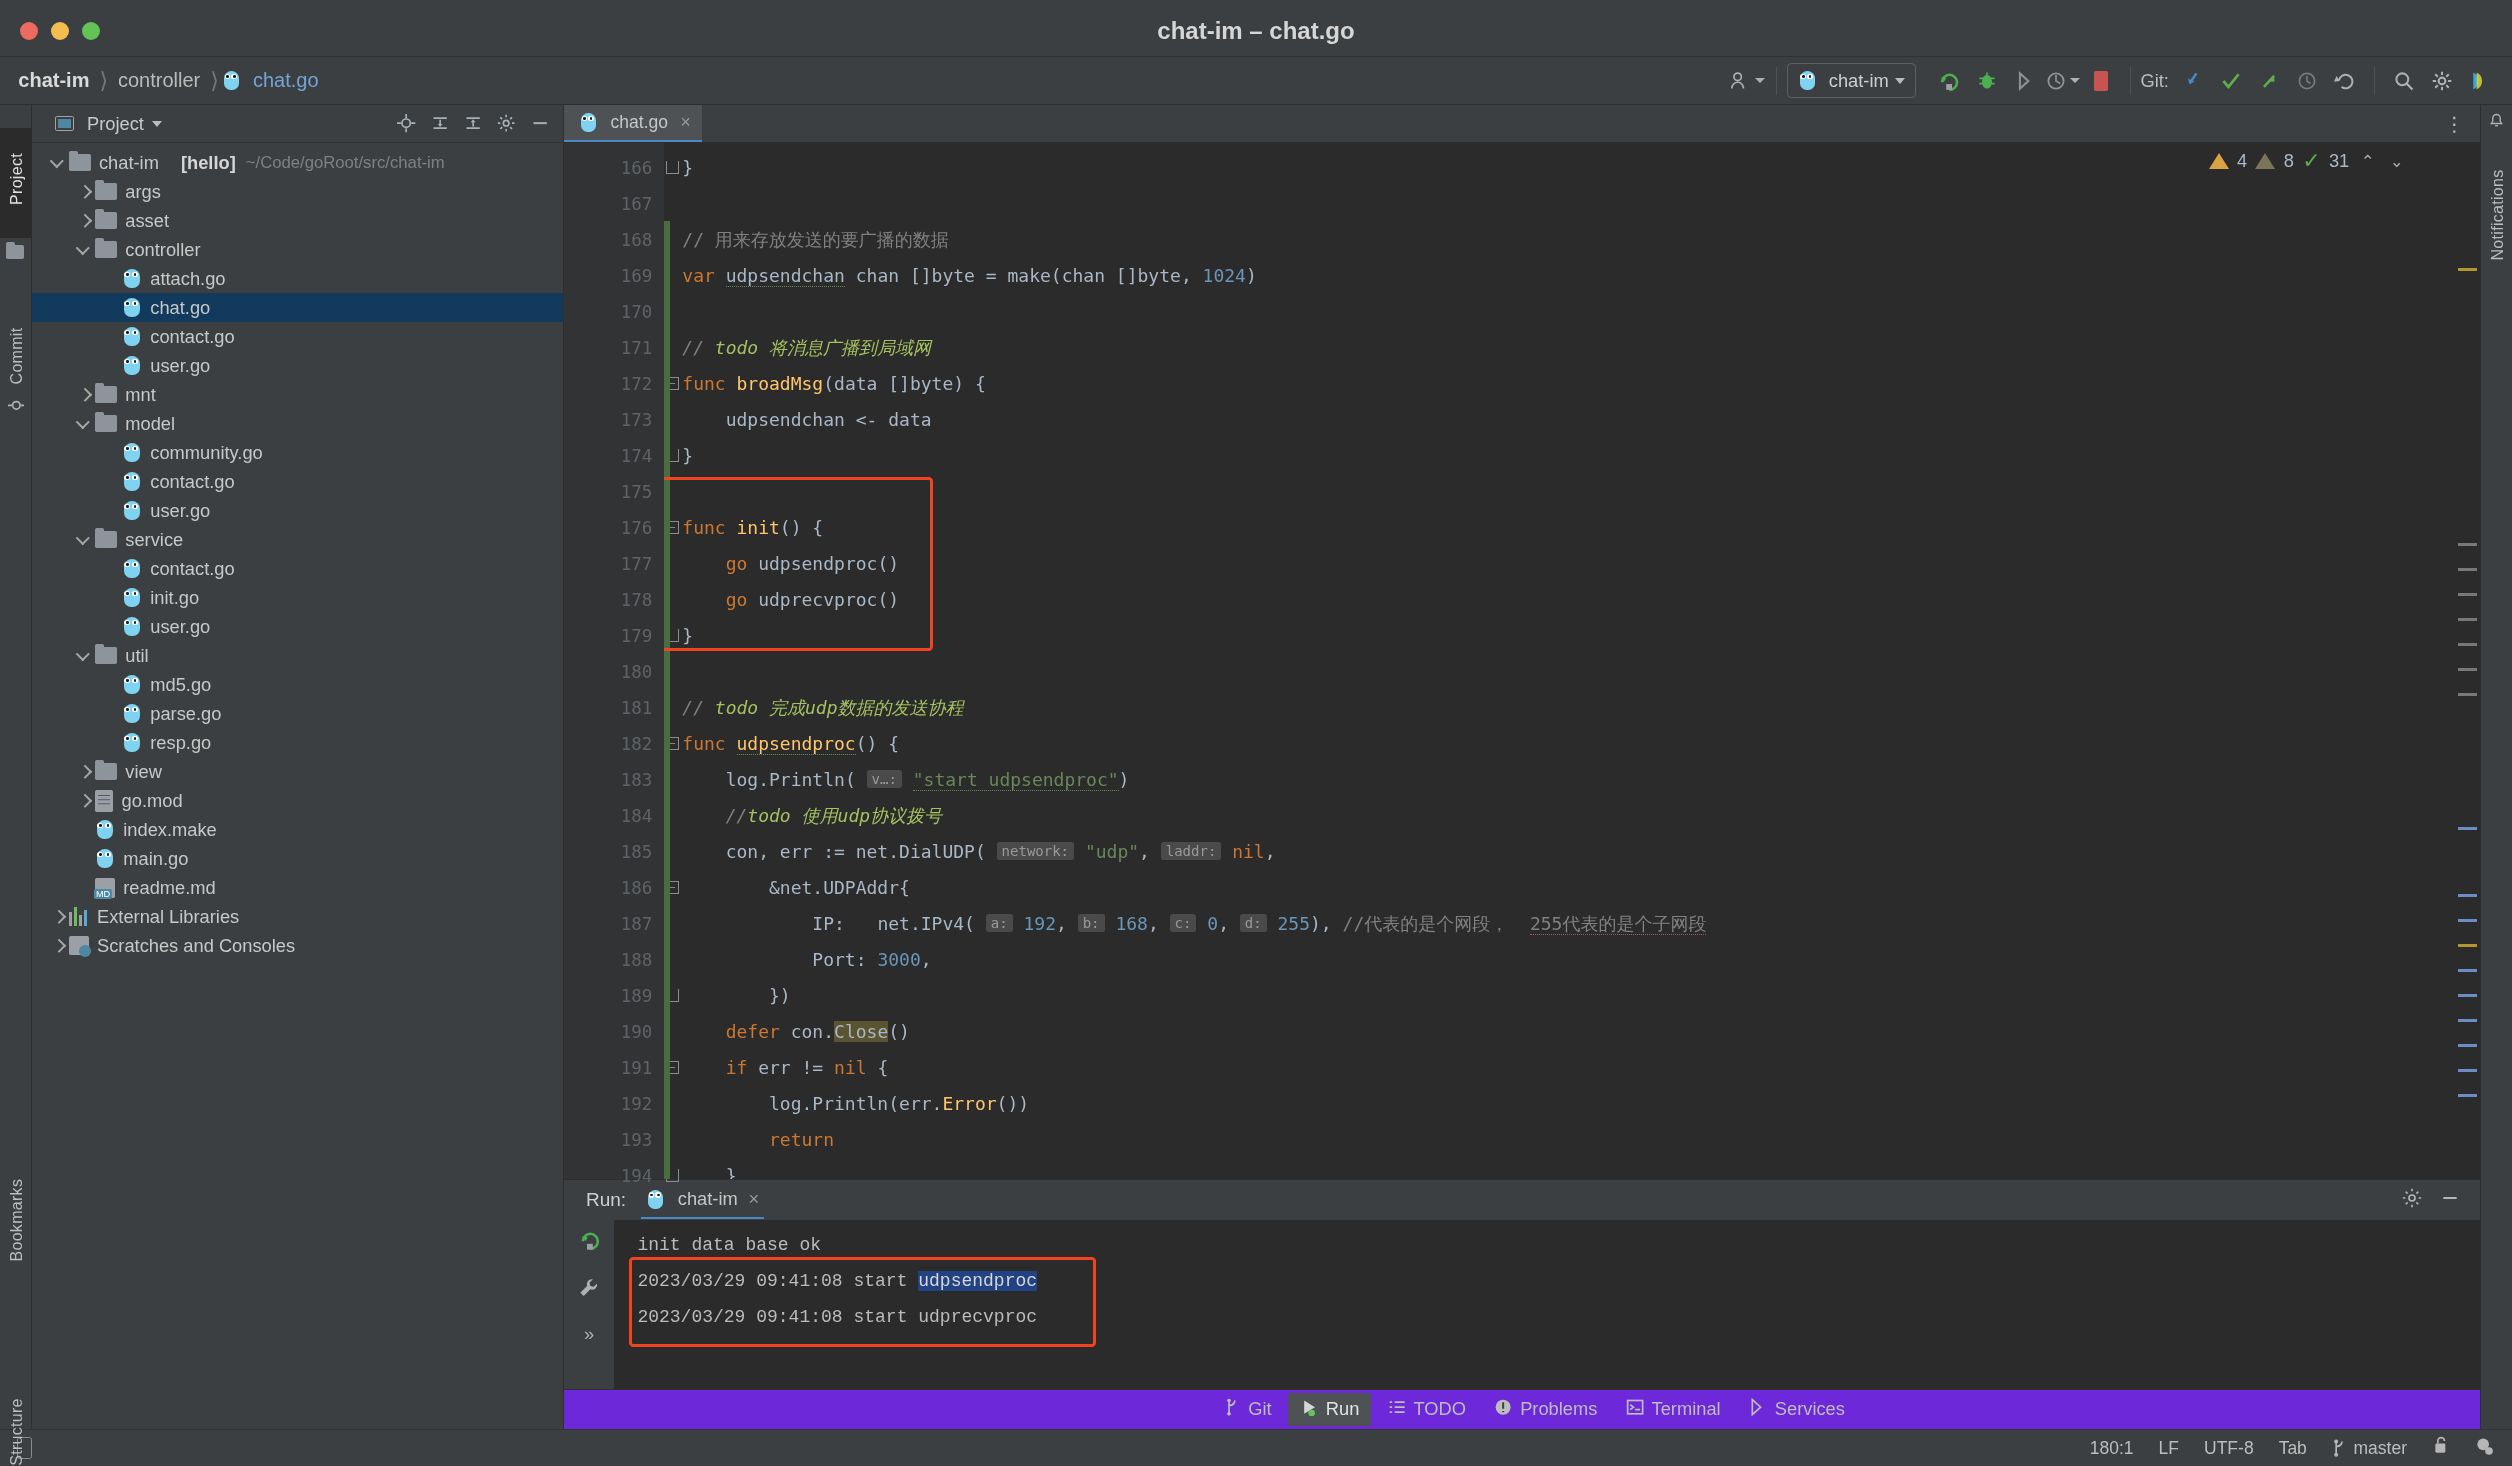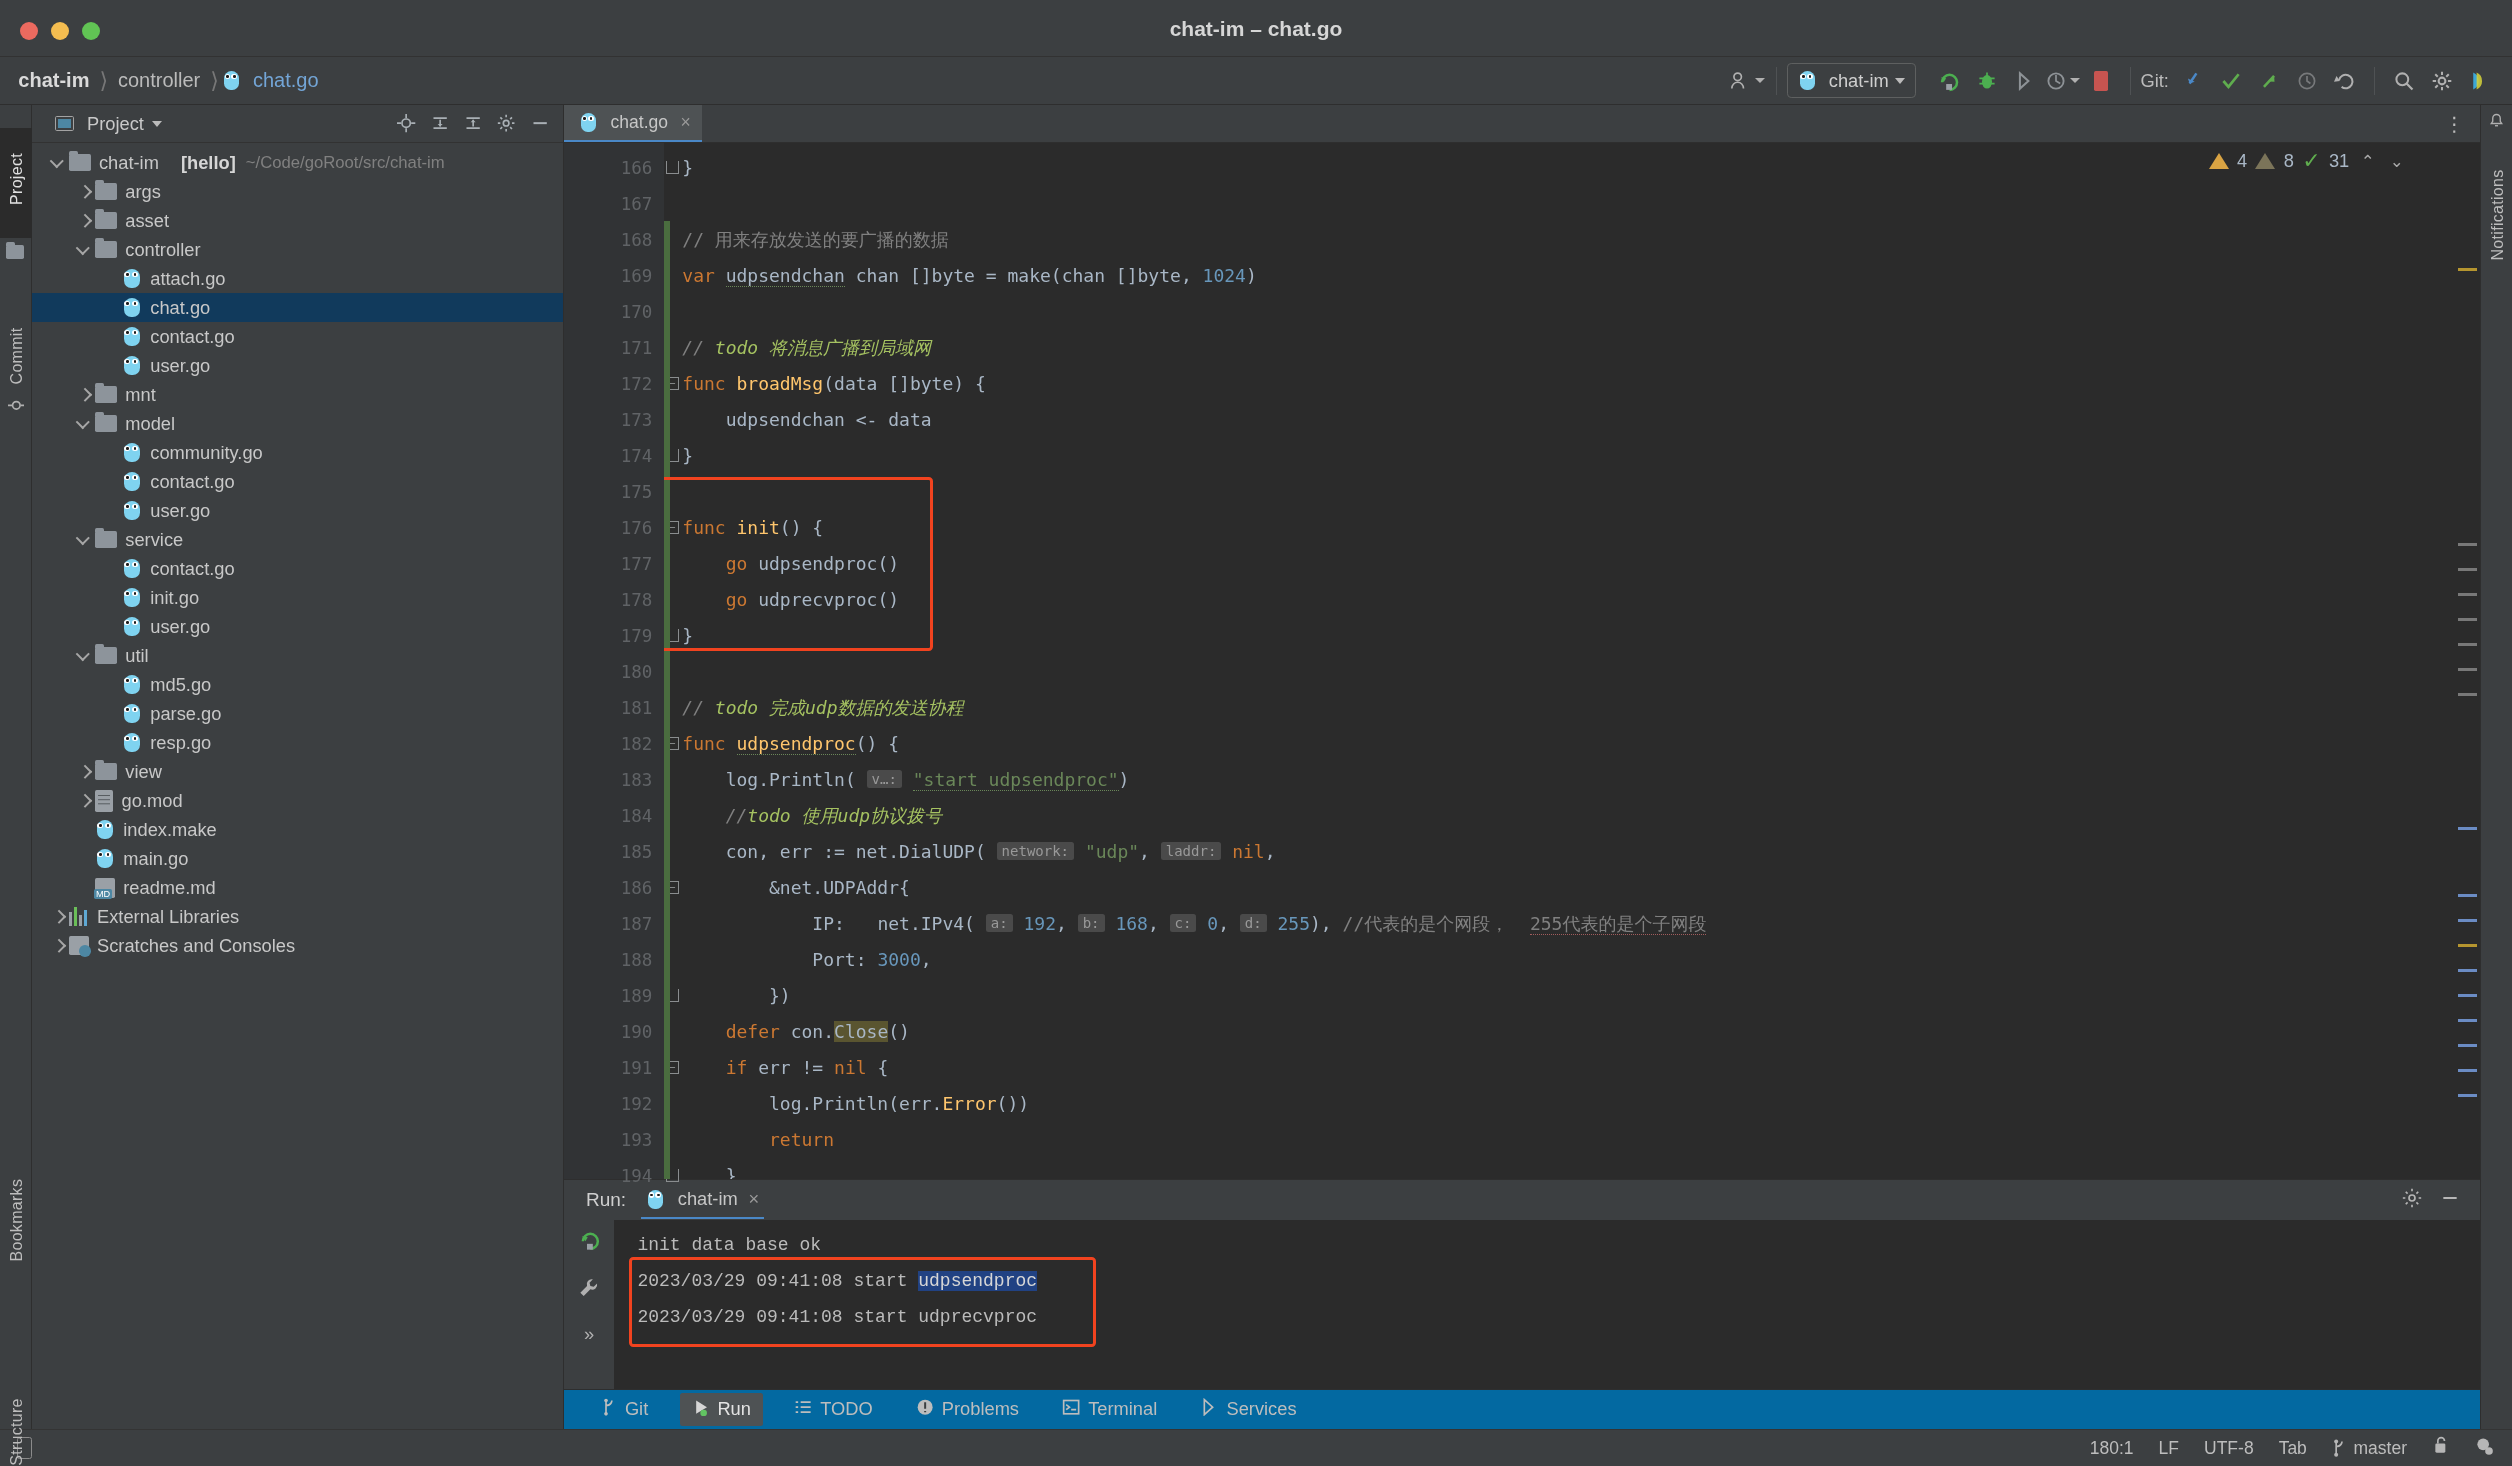--- a/index.html
+++ b/index.html
@@ -29,7 +29,7 @@
   .tl.green { background: #61c454; }
   #window-title {
     position: absolute; left: 0; right: 0; top: 16.7px; text-align: center;
-    color: #d6d6d6; font-size: 21px; font-weight: bold;
+    color: #d6d6d6; font-size: 24px; font-weight: bold;
   }
 
   

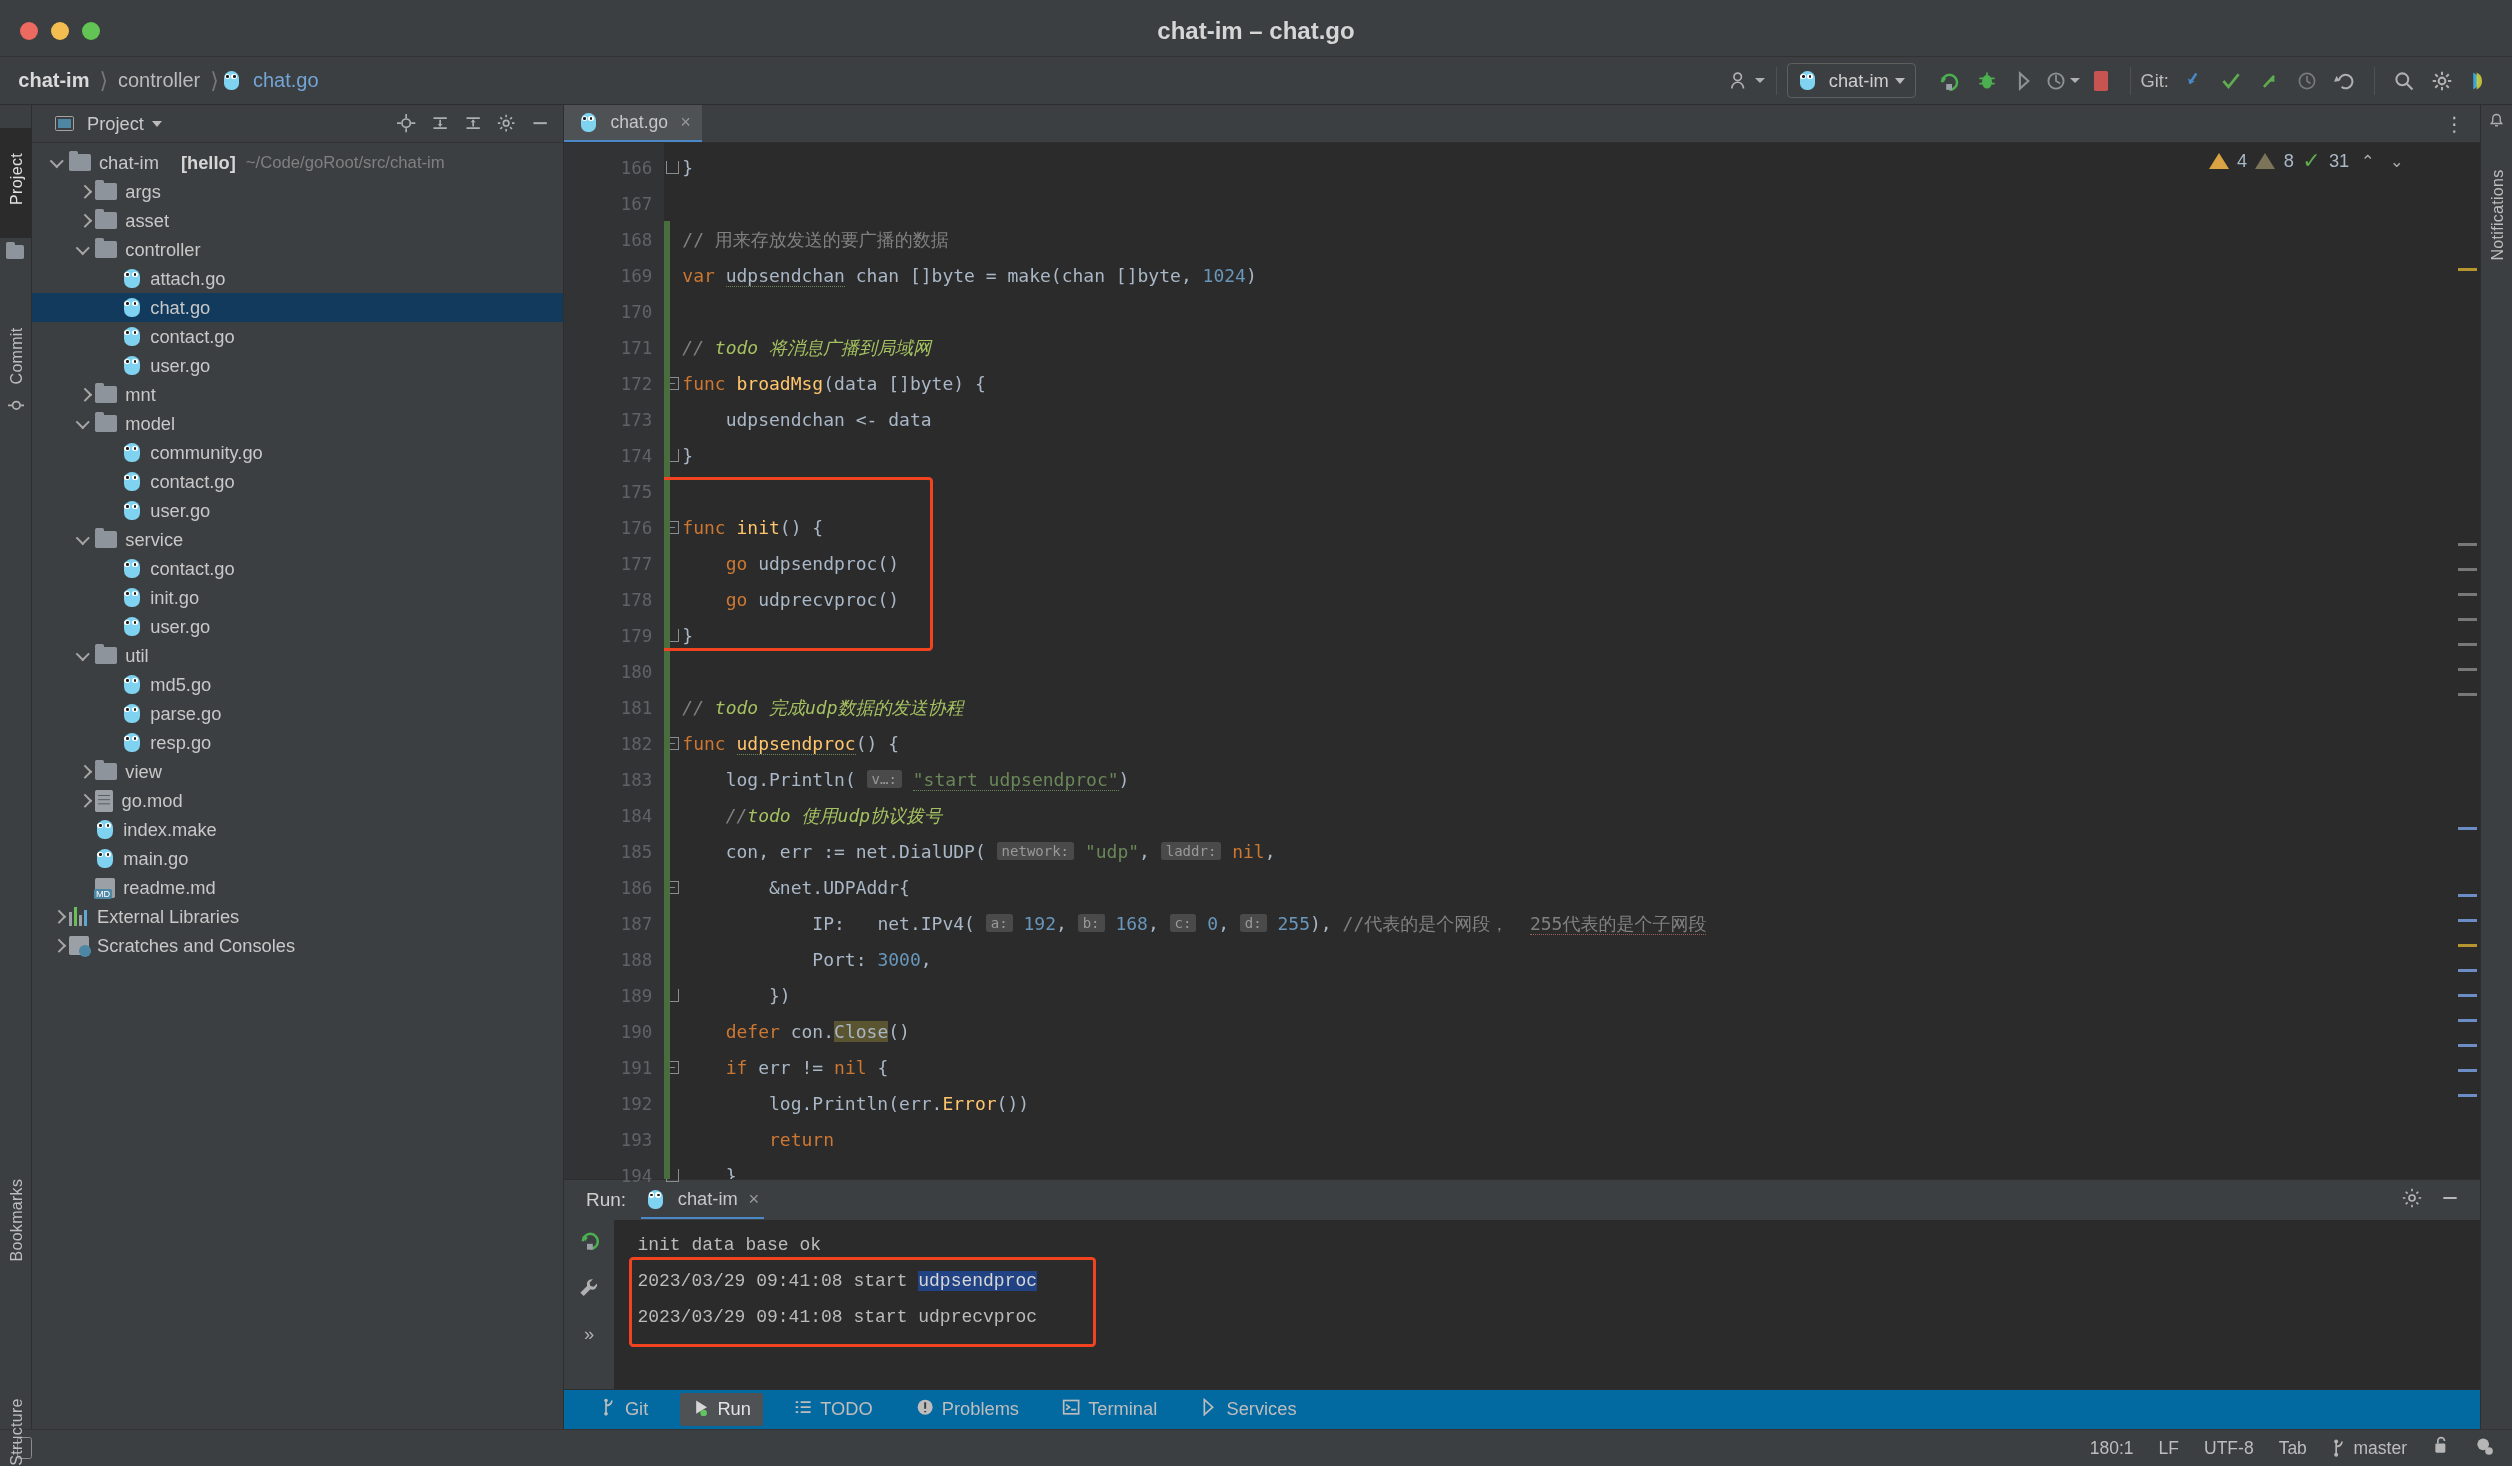--- a/index.html
+++ b/index.html
@@ -234,8 +234,8 @@
 
   
   #tool-strip {
-    height:40px; flex:0 0 40px; background:#0369a1; display:flex; align-items:center;
-    padding-left:25px; gap:20px; border-top:0.8px solid #2e2e2e;
+    height:40px; flex:0 0 40px; background:#6d28d9; display:flex; align-items:center;
+    padding-left:25px; gap:5px; border-top:0.8px solid #2e2e2e;justify-content:center;
   }
   .ts-item { display:flex; align-items:center; gap:7.5px; color:#bdbdbd; font-size:18.3px; padding:5px 11.7px; border-radius:2.5px;}
   .ts-item.active { background:#4e5254; color:#e3e3e3; }

